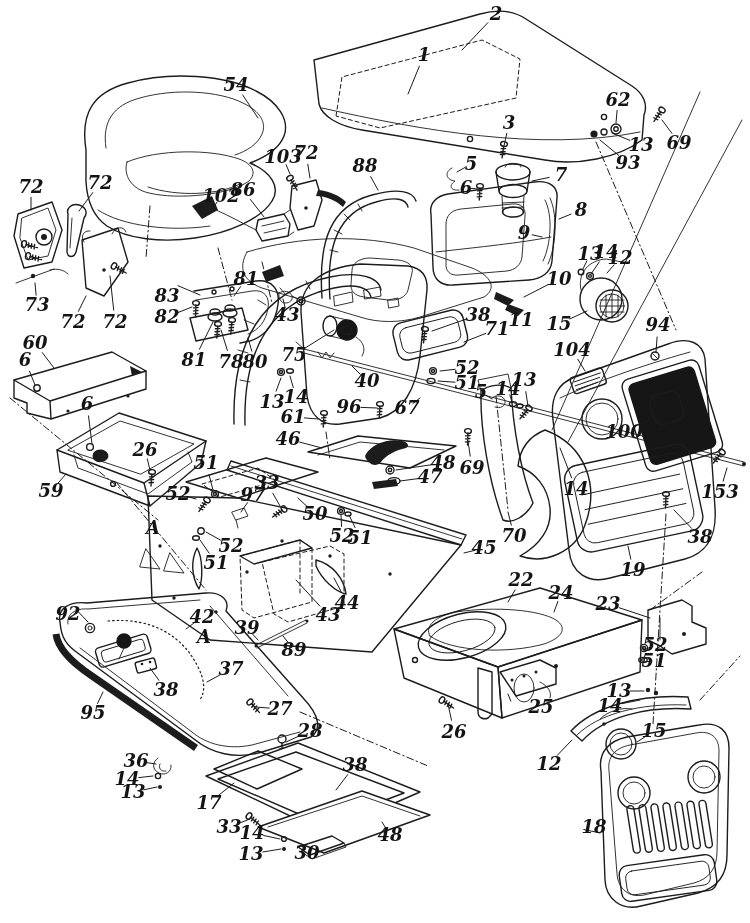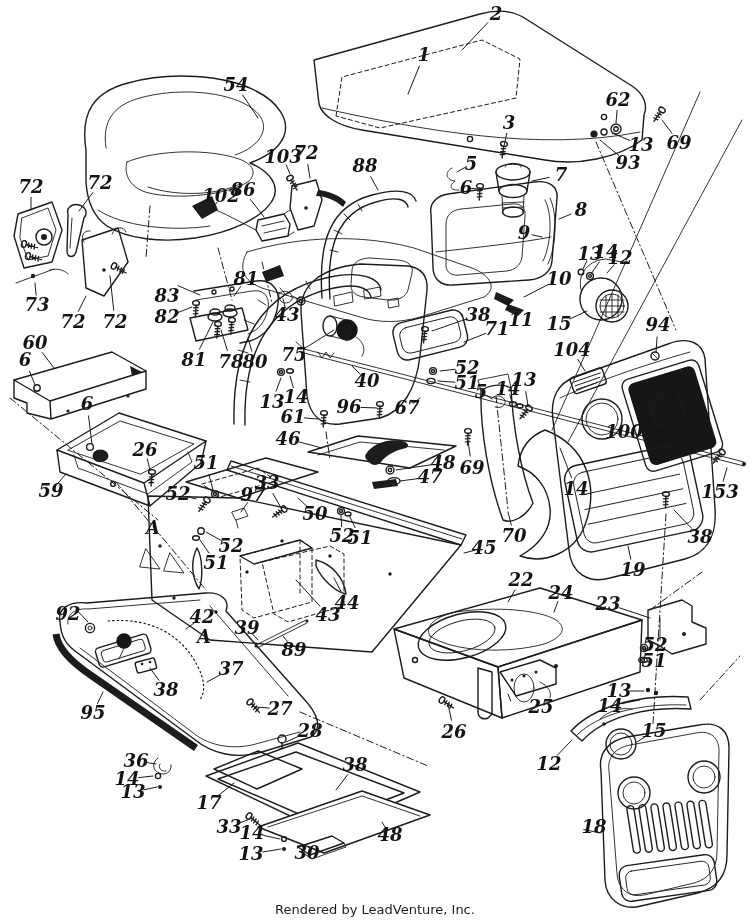--- a/index.html
+++ b/index.html
@@ -643,7 +643,6 @@
       <div class="lbl" style="left: 328px; top: 615px;">43</div>
       <div class="lbl" style="left: 347px; top: 603px;">44</div>
     </div>
-  <div id="footer">Rendered by LeadVenture, Inc.</div>
 </div>
 
 </body></html>

